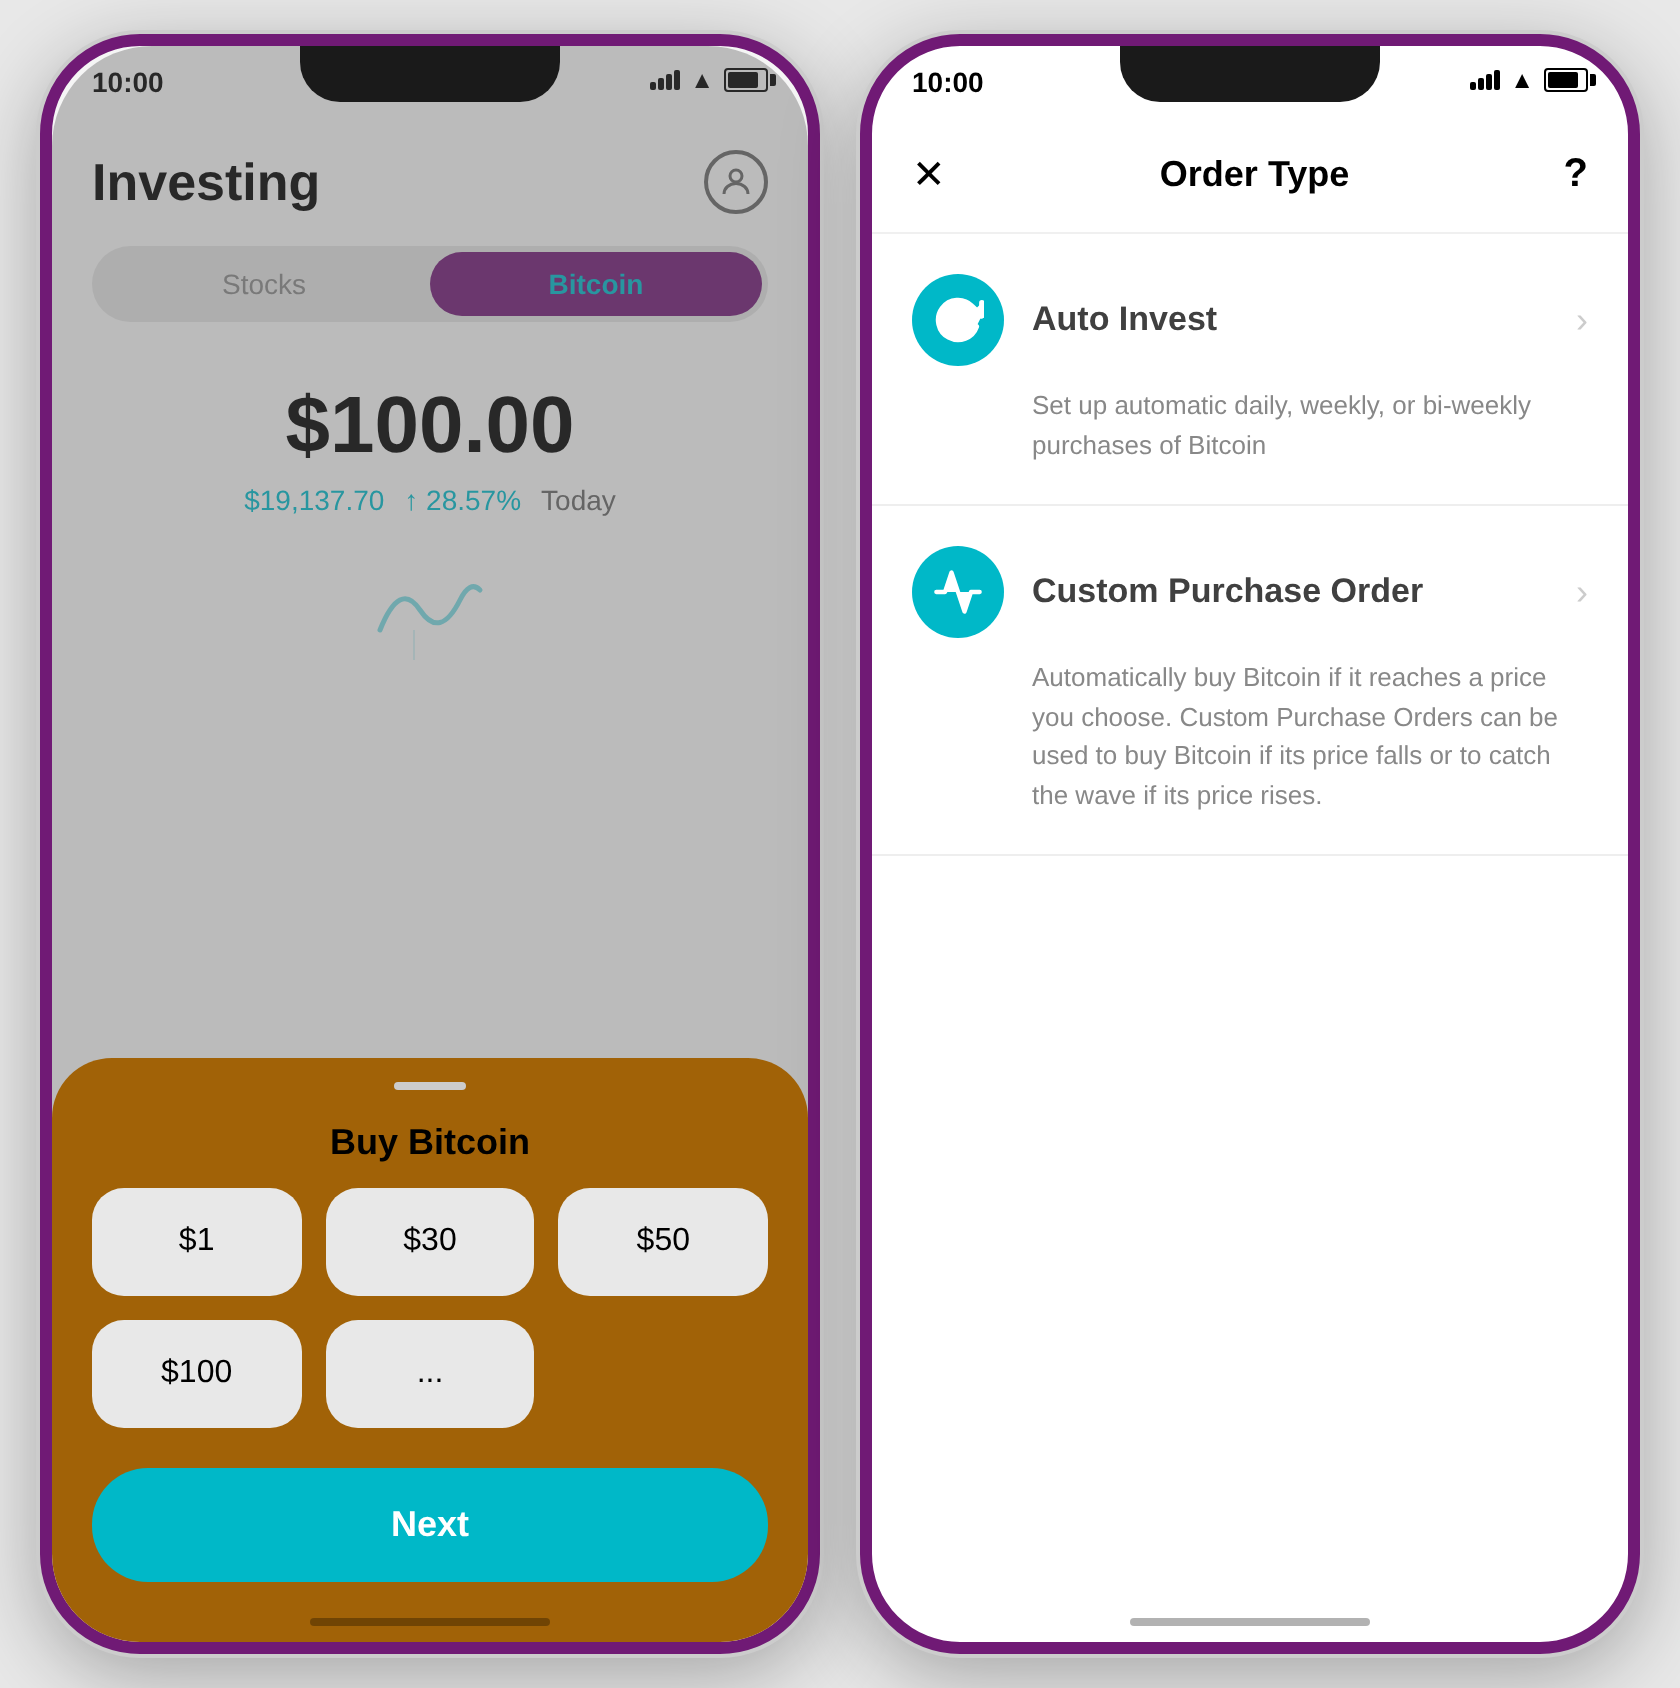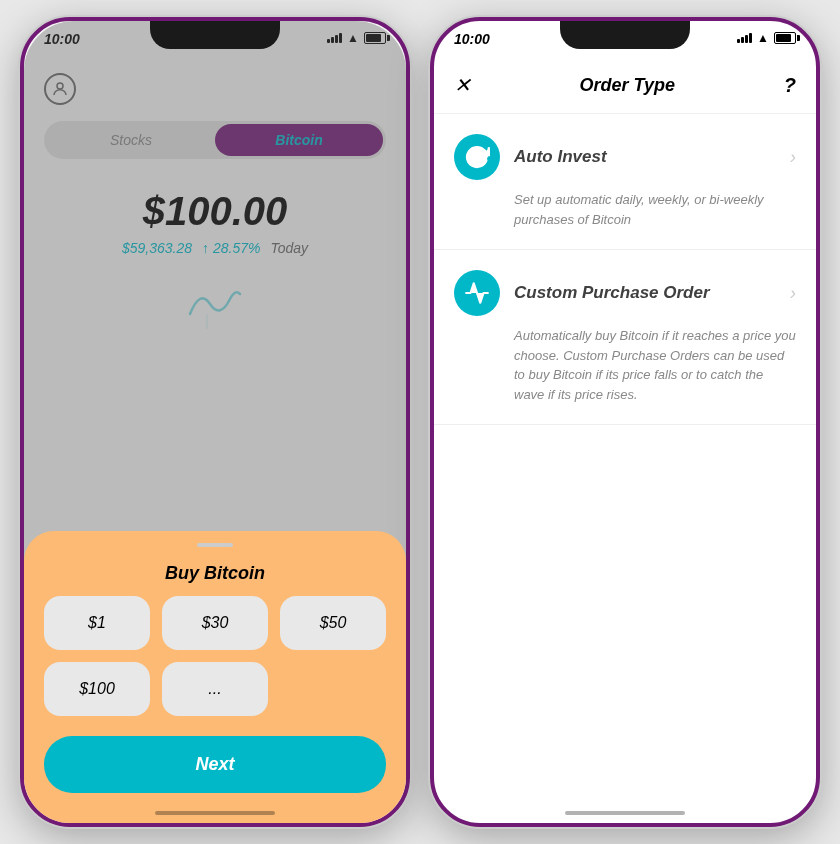--- a/index.html
+++ b/index.html
@@ -31,8 +31,7 @@
       position: relative;
       overflow: hidden;
       box-shadow: 0 0 0 2px #ccc, 0 10px 40px rgba(0,0,0,0.3);
-      border: 4px solid #701a75;
-      font-style: italic;
+      border: 6px solid #701a75;
     }
 
     

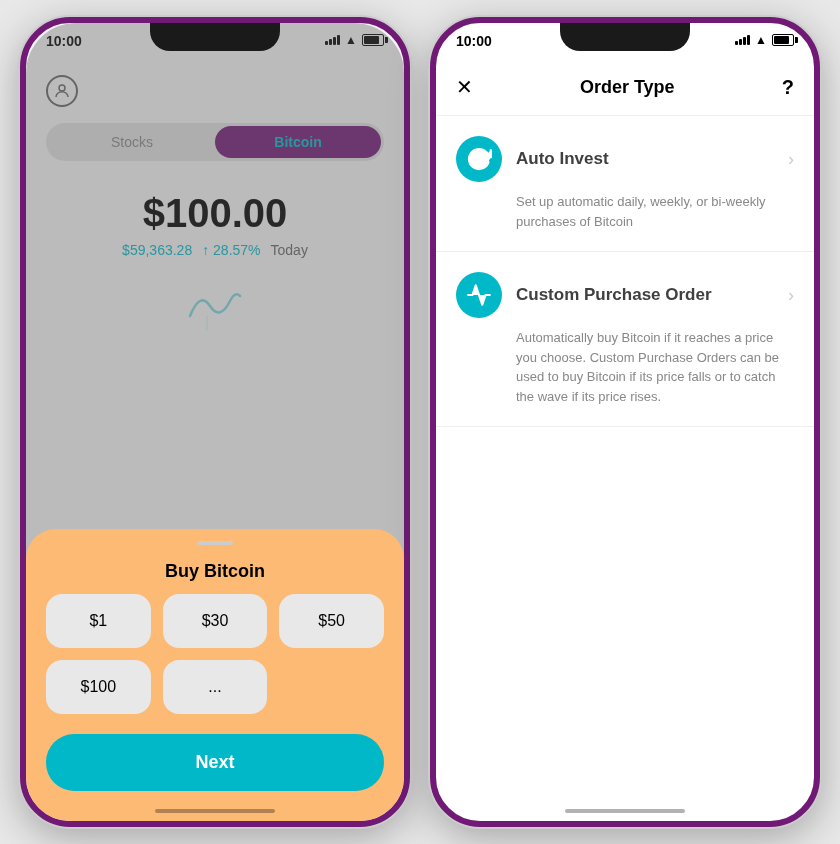--- a/index.html
+++ b/index.html
@@ -441,6 +441,7 @@
 
     <div class="screen-content">
       <div class="investing-header">
+        <span class="investing-title">Investing</span>
         <div class="avatar-icon">
           <svg width="18" height="18" viewBox="0 0 24 24" fill="none" stroke="currentColor" stroke-width="2">
             <circle cx="12" cy="8" r="4"></circle>

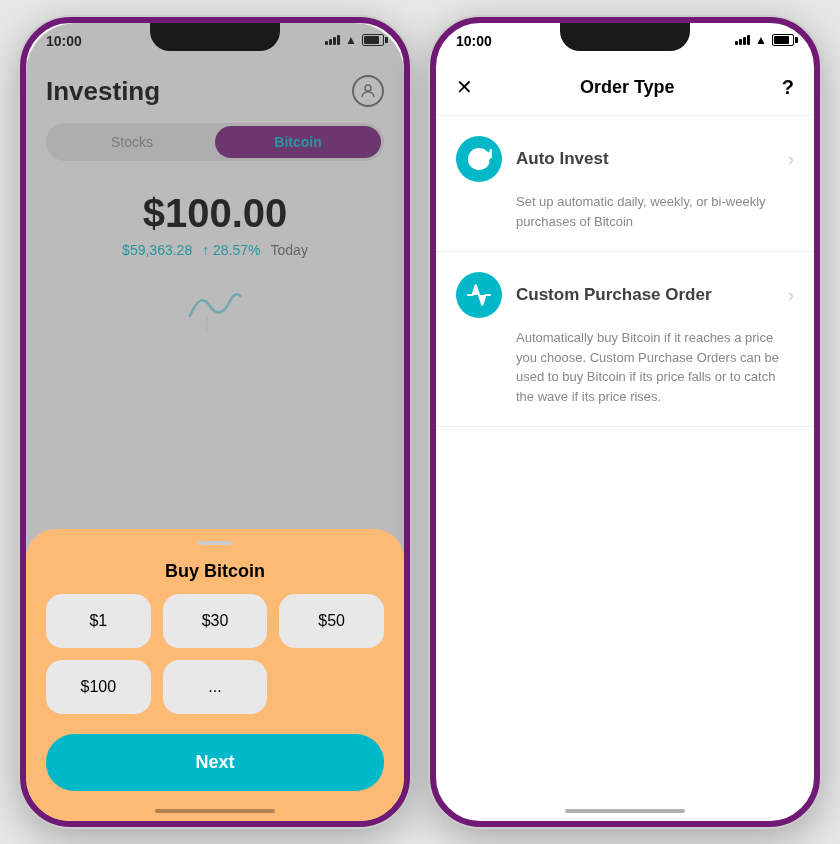--- a/index.html
+++ b/index.html
@@ -458,7 +458,7 @@
       <div class="price-display">
         <div class="main-price">$100.00</div>
         <div class="price-meta">
-          <span class="btc-price">$59,363.28</span>
+          <span class="btc-price">$19,137.70</span>
           <span class="price-change">↑ 28.57%</span>
           <span class="period">Today</span>
         </div>

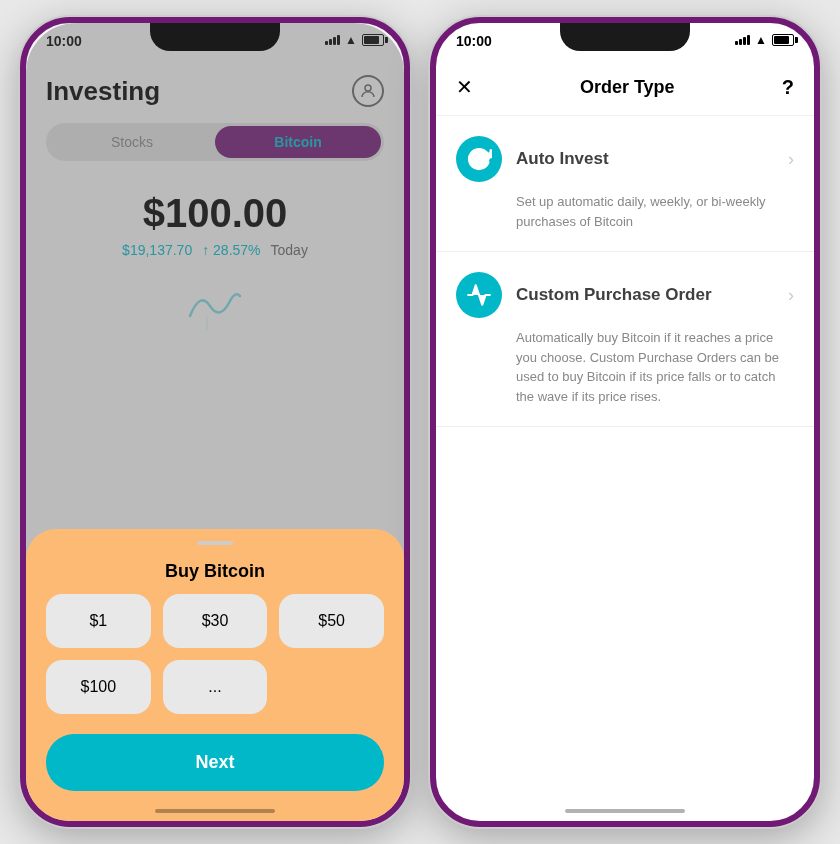--- a/index.html
+++ b/index.html
@@ -195,7 +195,7 @@
       bottom: 0;
       left: 0;
       right: 0;
-      background: #fdba74;
+      background: #a16207;
       border-radius: 30px 30px 0 0;
       padding: 12px 20px 30px;
       z-index: 60;

